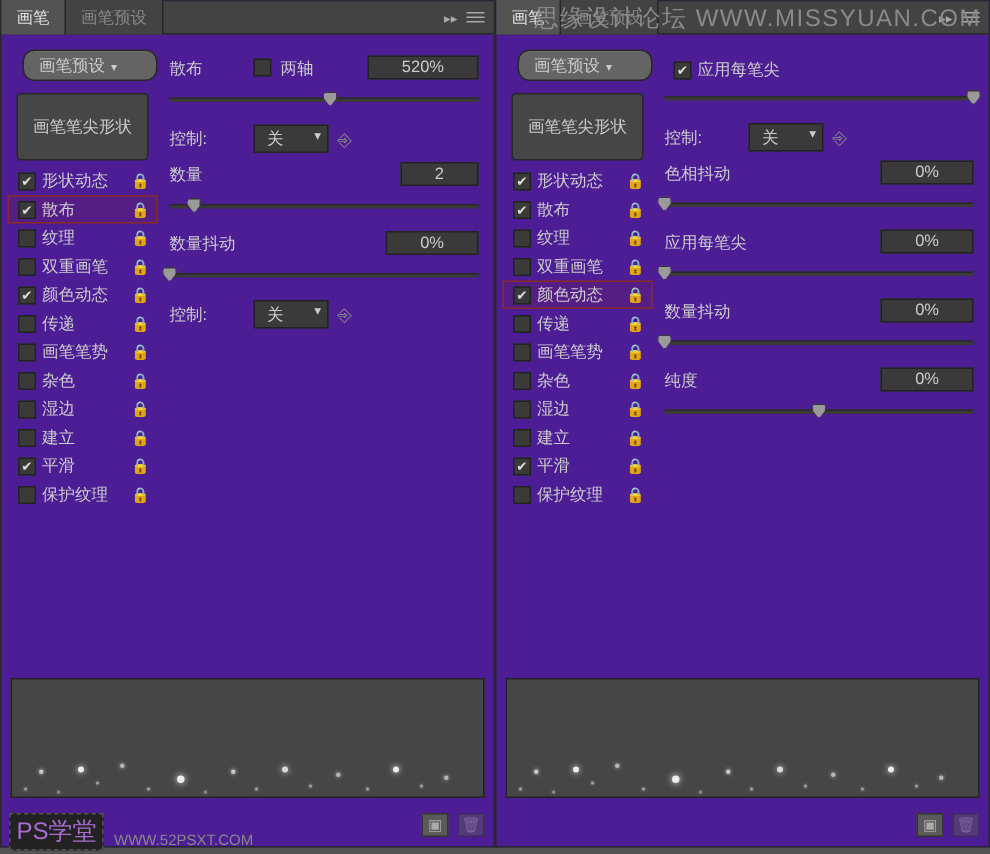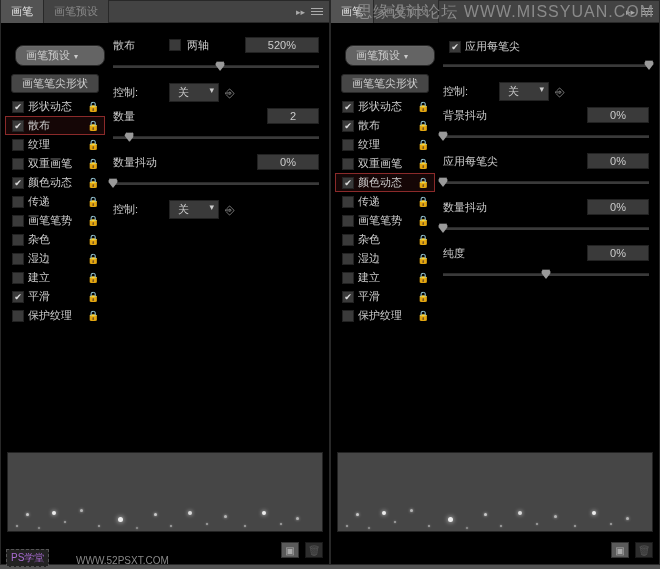--- a/index.html
+++ b/index.html
@@ -4,7 +4,7 @@
 <style>
 *{box-sizing:border-box;margin:0;padding:0;font-family:"Microsoft YaHei",sans-serif;font-size:11px;color:#ccc}
 body{background:#535353;width:660px;height:569px;display:flex;position:relative}
-.panel{width:330px;height:565px;background:#000000;border:1px solid #282828;position:relative;display:flex;flex-direction:column}
+.panel{width:330px;height:565px;background:#4c1d95;border:1px solid #282828;position:relative;display:flex;flex-direction:column}
 .tabbar{height:22px;background:#434343;display:flex;align-items:center;border-bottom:1px solid #282828}
 .tab{padding:4px 10px;background:#535353;color:#e0e0e0;border-right:1px solid #282828;cursor:pointer}
 .tab.inactive{background:#434343;color:#888}

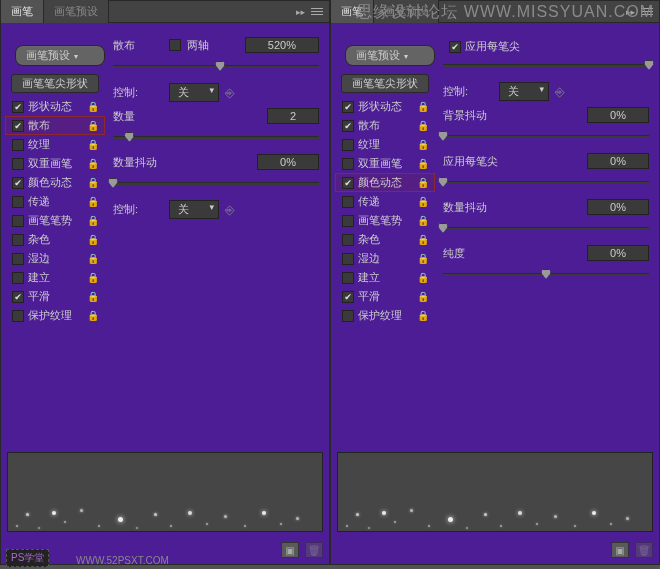--- a/index.html
+++ b/index.html
@@ -13,7 +13,7 @@
 .menu-icon span{height:1px;background:#aaa}
 .arrow-icon{color:#aaa;font-size:9px;padding:2px}
 .body{flex:1;display:flex;padding:6px 4px 4px 4px;gap:4px}
-.preset-btn{background:#646464;border:1px solid #282828;border-radius:8px;padding:2px 10px;margin:16px 0 6px 10px;display:inline-block;box-shadow:0 1px 0 #6a6a6a inset}
+.preset-btn{background:#646464;border:1px solid #282828;border-radius:8px;padding:2px 10px;margin:4px 0 6px 10px;display:inline-block;box-shadow:0 1px 0 #6a6a6a inset}
 .preset-btn .dd{font-size:8px;margin-left:4px}
 .left-col{width:100px;display:flex;flex-direction:column}
 .shape-btn{background:#464646;border:1px solid #282828;border-radius:3px;padding:1px 6px;margin:2px 6px 4px 6px;text-align:center}

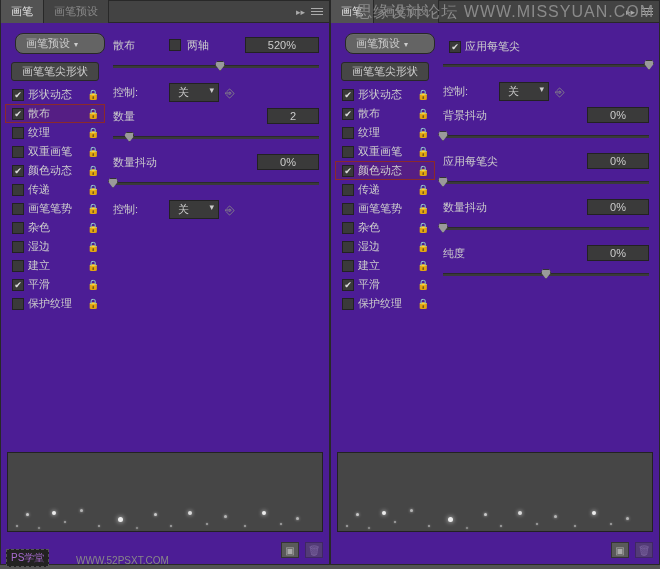--- a/index.html
+++ b/index.html
@@ -16,7 +16,7 @@
 .preset-btn{background:#646464;border:1px solid #282828;border-radius:8px;padding:2px 10px;margin:4px 0 6px 10px;display:inline-block;box-shadow:0 1px 0 #6a6a6a inset}
 .preset-btn .dd{font-size:8px;margin-left:4px}
 .left-col{width:100px;display:flex;flex-direction:column}
-.shape-btn{background:#464646;border:1px solid #282828;border-radius:3px;padding:1px 6px;margin:2px 6px 4px 6px;text-align:center}
+.shape-btn{background:#464646;border:1px solid #282828;border-radius:3px;padding:14px 6px;margin:2px 6px 4px 6px;text-align:center}
 .opt-row{display:flex;align-items:center;height:19px;padding-left:6px;gap:4px;position:relative;border:1px solid transparent}
 .opt-row.hl{border:1px solid #8b2a2a;background:rgba(139,42,42,.15)}
 .cb{width:12px;height:12px;background:#3a3a3a;border:1px solid #222;display:flex;align-items:center;justify-content:center;font-size:9px;color:#ddd}

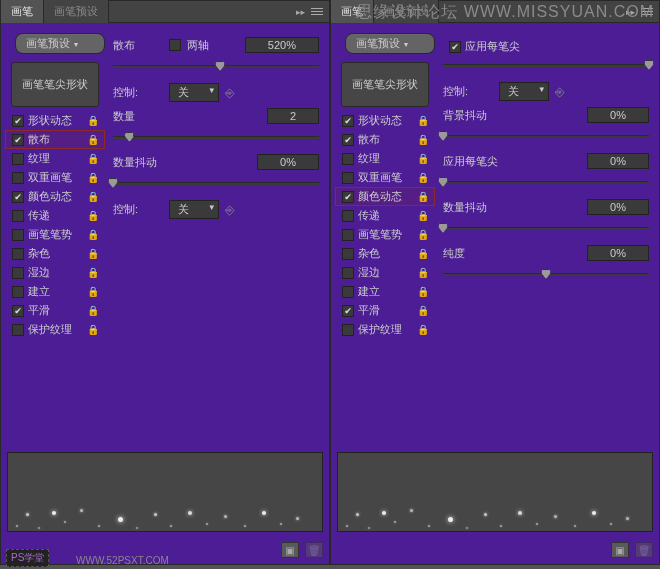--- a/index.html
+++ b/index.html
@@ -280,7 +280,7 @@
     <div class="link-icn">⎆</div>
    </div>
    <div class="ctrl-row">
-    <div class="ctrl-label w">背景抖动</div>
+    <div class="ctrl-label w">色相抖动</div>
     <div style="flex:1"></div>
     <div class="val-box">0%</div>
    </div>

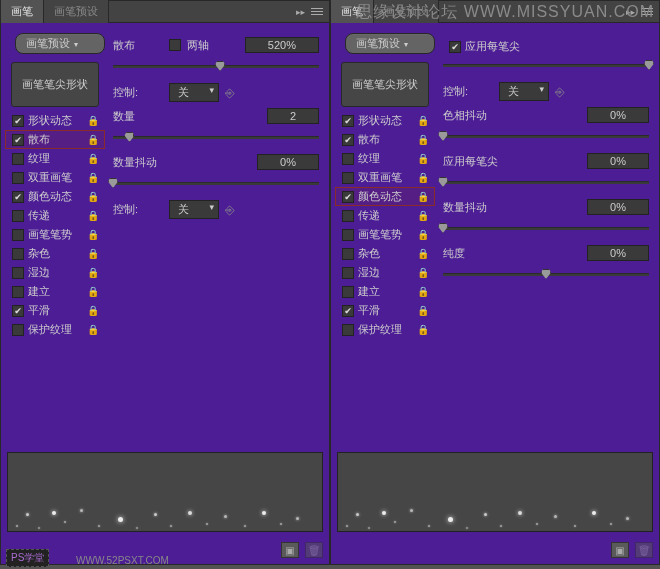--- a/index.html
+++ b/index.html
@@ -38,7 +38,7 @@
 .bottom-icons{position:absolute;right:6px;bottom:6px;display:flex;gap:6px}
 .bi{width:18px;height:16px;border:1px solid #333;background:#5a5a5a;display:flex;align-items:center;justify-content:center;color:#aaa;font-size:10px}
 .watermark{position:absolute;top:2px;right:6px;color:#8a8a8a;font-size:16px;letter-spacing:1px}
-.watermark2{position:absolute;bottom:2px;left:6px;color:#a96bd4;font-size:10px;background:#222;padding:1px 4px;border:1px dashed #555}
+.watermark2{position:absolute;bottom:2px;left:6px;color:#a96bd4;font-size:16px;background:#222;padding:1px 4px;border:1px dashed #555}
 .watermark3{position:absolute;bottom:3px;left:76px;color:#888;font-size:10px}
 .top-check{display:flex;align-items:center;gap:4px;margin:8px 0 4px 6px}
 </style>

